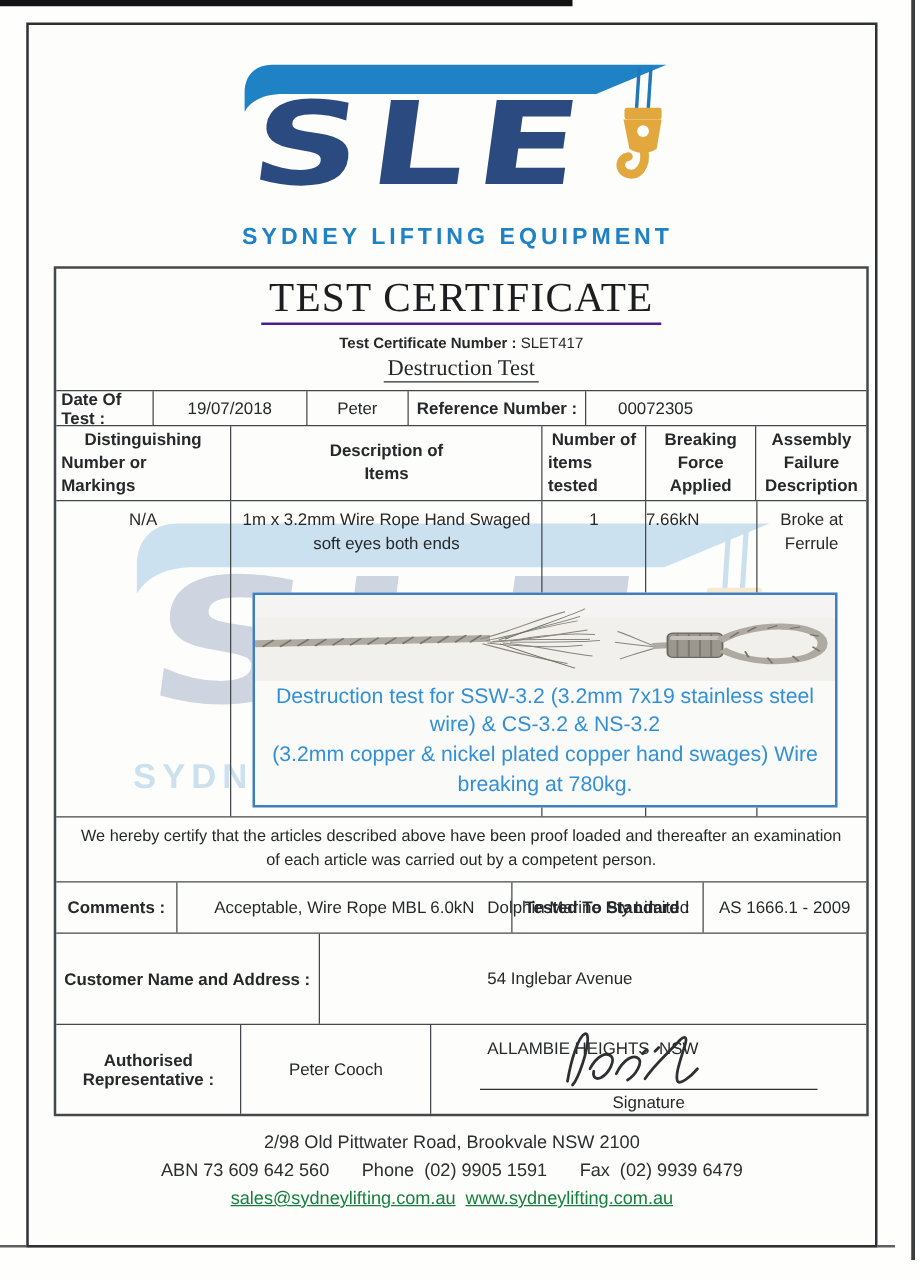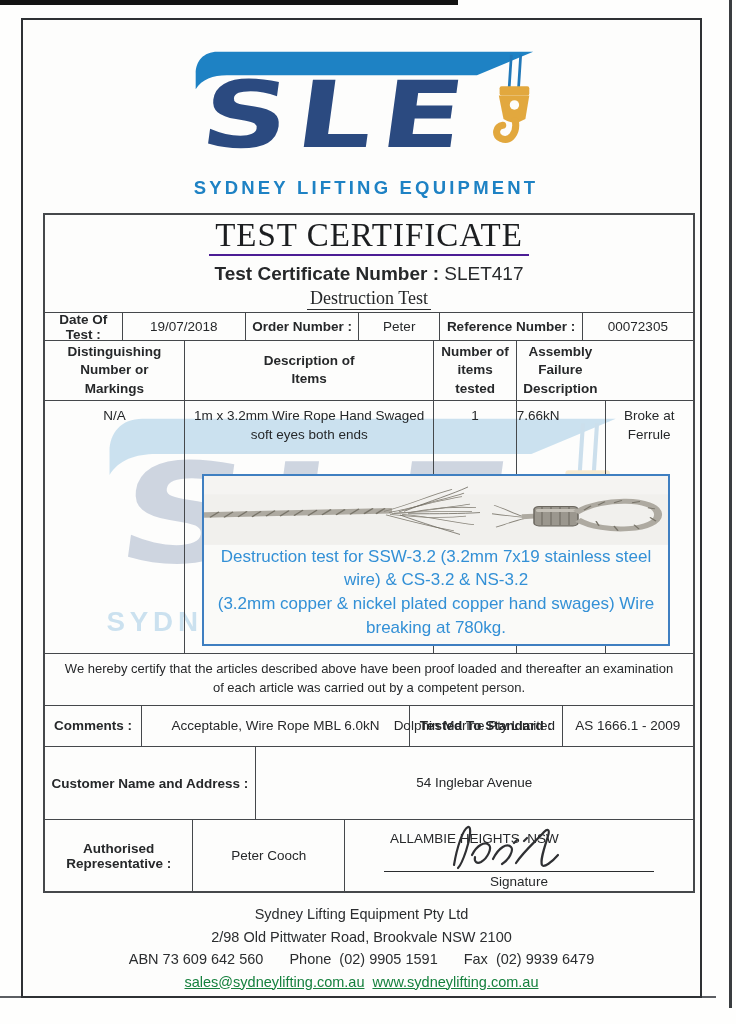--- a/index.html
+++ b/index.html
@@ -32,7 +32,7 @@
 
   .title-section { height:102px; border-bottom:1px solid #45484b; display:flex; flex-direction:column; align-items:center; justify-content:center; }
   .cert-title { font-family:"Liberation Serif", serif; font-size:33px; letter-spacing:1px; color:#1c1e20; border-bottom:2px solid #4c1d95; padding:0 6px 1px; line-height:1.1; }
-  .cert-number { margin-top:7px; font-size:19px; font-weight:bold; }
+  .cert-number { margin-top:7px; font-size:12px; font-weight:bold; }
   .cert-number .val { font-weight:normal; }
   .cert-subtitle { margin-top:3px; font-family:"Liberation Serif", serif; font-size:18px; border-bottom:1.5px solid #2a2c2e; padding:0 3px 0; }
 

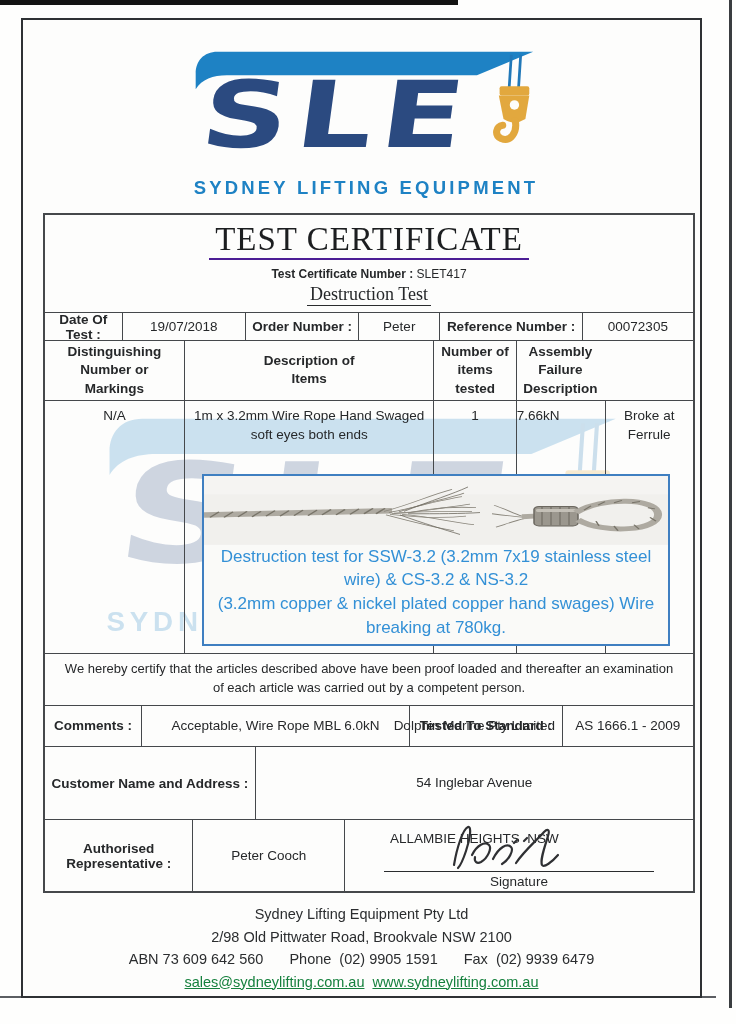--- a/index.html
+++ b/index.html
@@ -26,7 +26,7 @@
   .cert-box { position:absolute; left:43px; top:213px; width:652px; height:680px; border:2px solid #45484b; background:transparent; display:flex; flex-direction:column; }
   .row { display:flex; border-bottom:1px solid #45484b; }
   .row:last-child { border-bottom:none; }
-  .cell { border-right:1px solid #45484b; display:flex; flex-direction:column; align-items:center; justify-content:center; text-align:center; padding:2px 4px; }
+  .cell { border-right:1px solid #45484b; display:flex; flex-direction:column; align-items:center; justify-content:center; padding:2px 4px; }
   .cell:last-child { border-right:none; }
   .bold { font-weight:bold; }
 

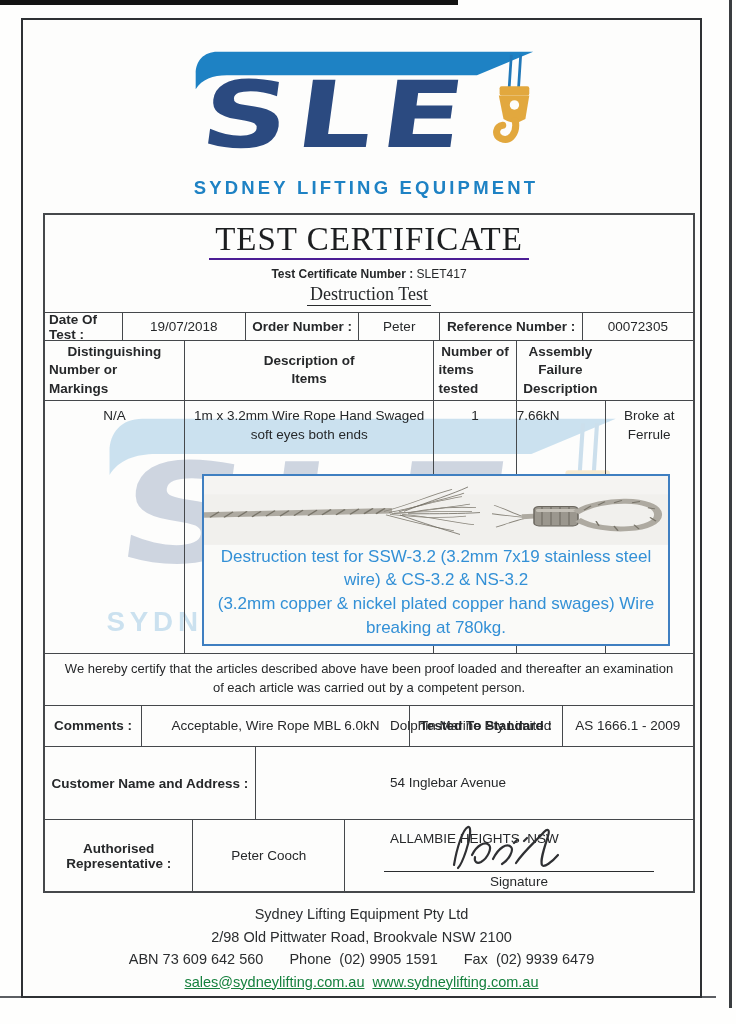--- a/index.html
+++ b/index.html
@@ -108,7 +108,6 @@
     <div class="row date-row">
       <div class="cell bold" style="width:12%">Date Of Test :</div>
       <div class="cell" style="width:19%">19/07/2018</div>
-      <div class="cell bold" style="width:17.5%">Order Number :</div>
       <div class="cell" style="width:12.5%">Peter</div>
       <div class="cell bold" style="width:22%">Reference Number :</div>
       <div class="cell" style="width:17%">00072305</div>

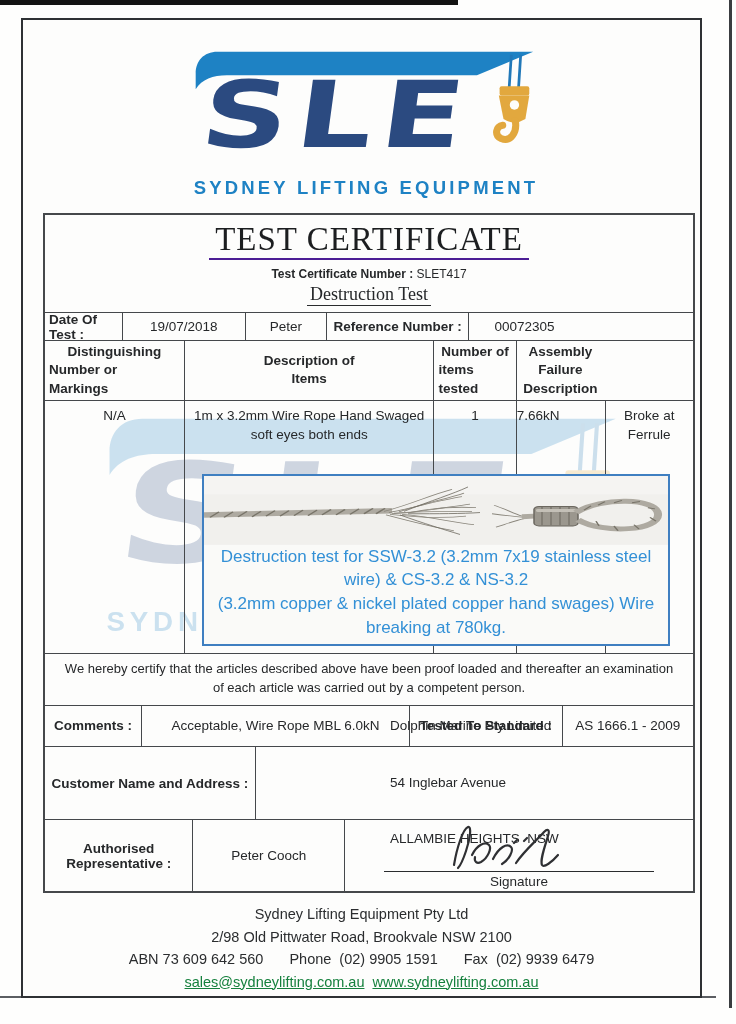--- a/index.html
+++ b/index.html
@@ -125,6 +125,11 @@
       <div class="cell" style="width:12.7%">
         <div>Number of</div>
         <div>items tested</div>
+      </div>
+      <div class="cell" style="width:13.7%">
+        <div>Breaking</div>
+        <div>Force</div>
+        <div>Applied</div>
       </div>
       <div class="cell" style="width:13.5%">
         <div>Assembly</div>

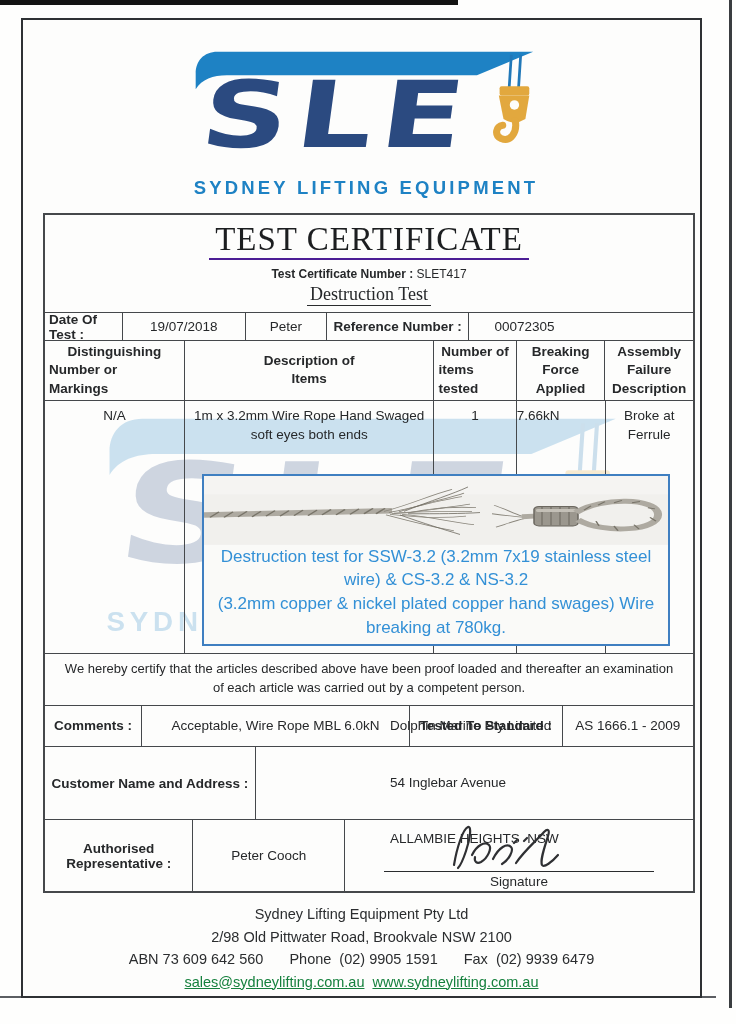--- a/index.html
+++ b/index.html
@@ -270,7 +270,6 @@
   </div>
 
   <div class="page-footer">
-    <div>Sydney Lifting Equipment Pty Ltd</div>
     <div>2/98 Old Pittwater Road, Brookvale NSW 2100</div>
     <div>
       <span>ABN 73 609 642 560</span><span class="gap-lg"></span><span>Phone</span><span class="gap-sm"></span><span>(02) 9905 1591</span><span class="gap-lg"></span><span>Fax</span><span class="gap-sm"></span><span>(02) 9939 6479</span>

